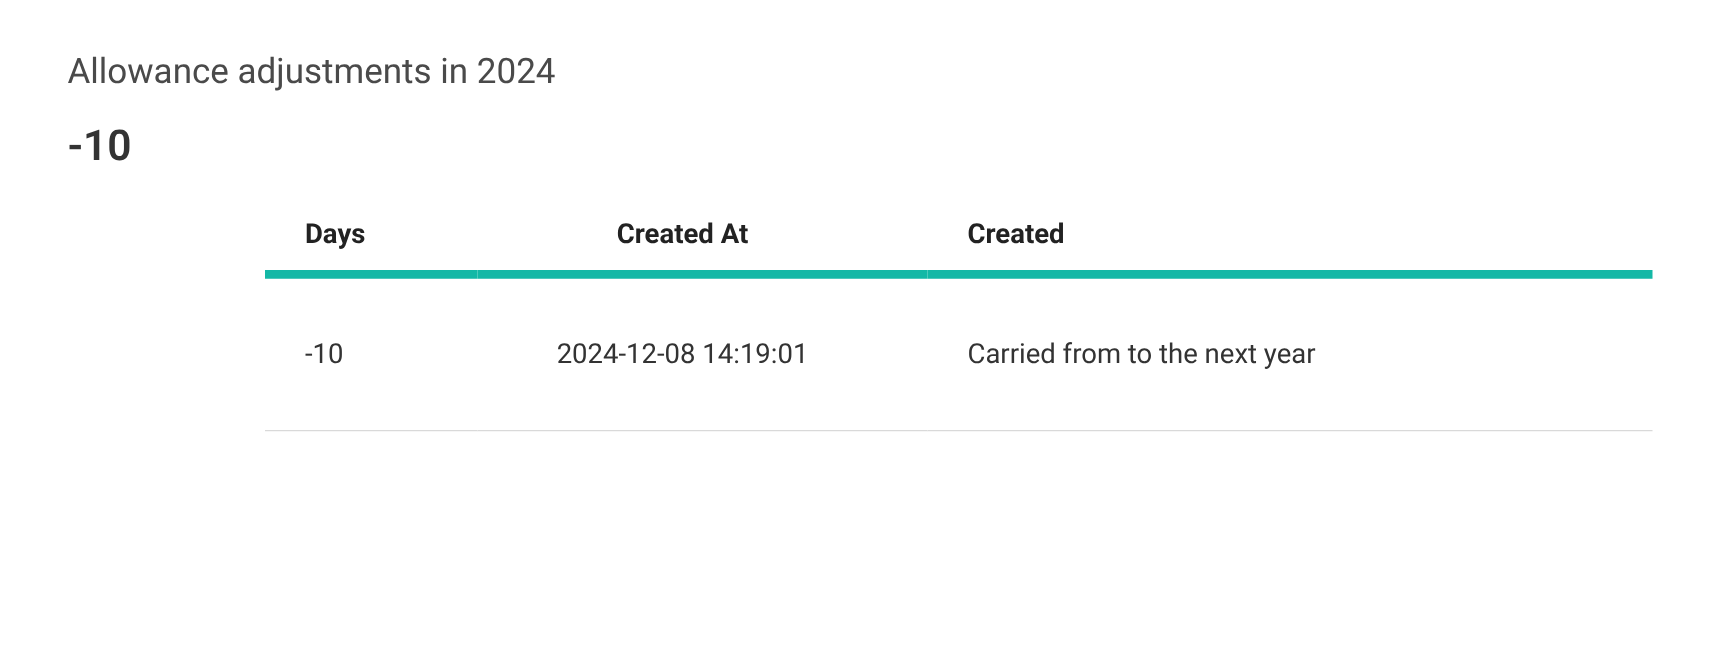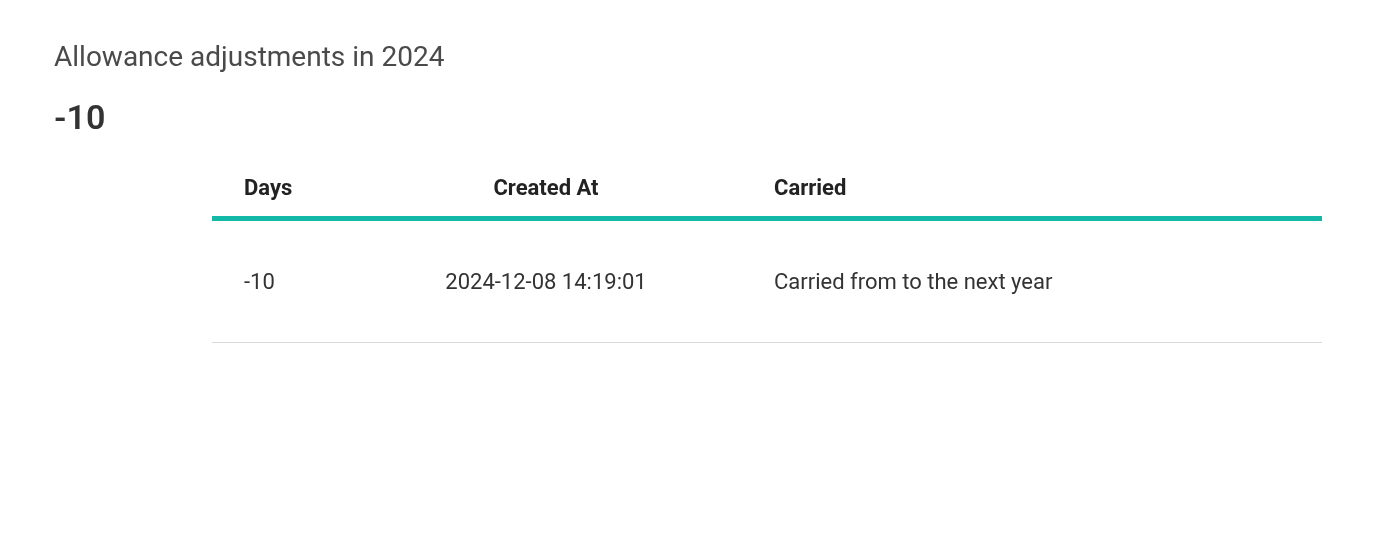--- a/index.html
+++ b/index.html
@@ -46,7 +46,7 @@
       font-weight: 700;
       color: #222;
       padding: 14px 32px 16px 32px;
-      border-bottom: 5px solid #14b8a6;
+      border-bottom: 7px solid #14b8a6;
     }
     thead th.col-created {
       text-align: center;

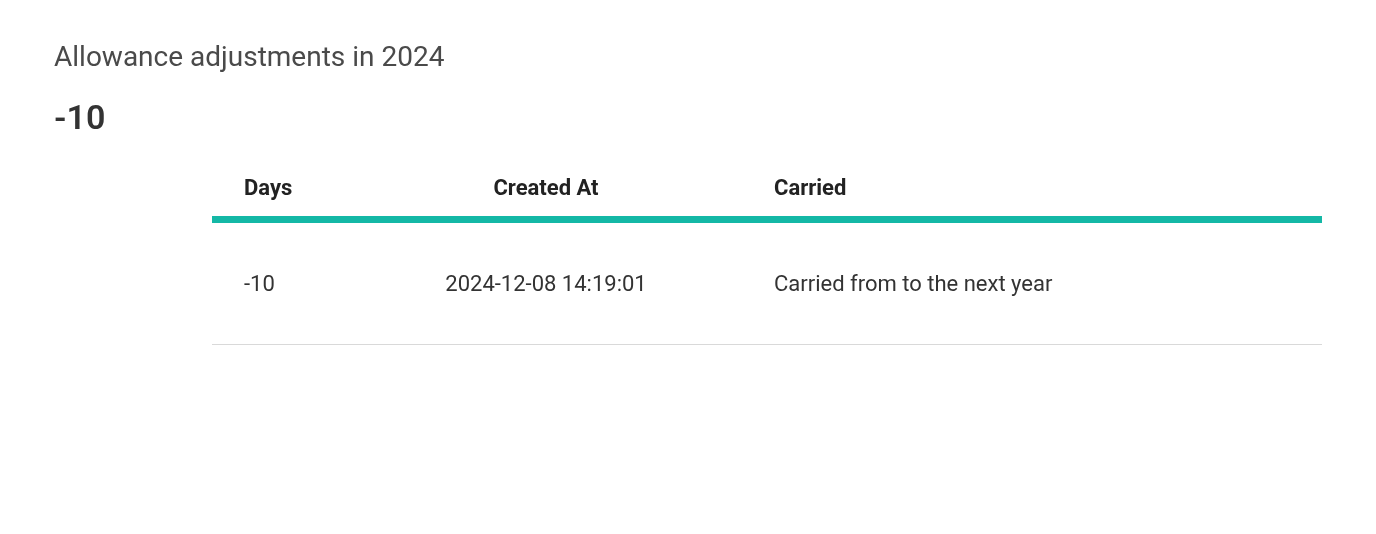--- a/index.html
+++ b/index.html
@@ -81,7 +81,7 @@
         <tr>
           <th class="col-days">Days</th>
           <th class="col-created">Created At</th>
-          <th class="col-comment">Carried</th>
+          <th class="col-comment">Created</th>
         </tr>
       </thead>
       <tbody>

